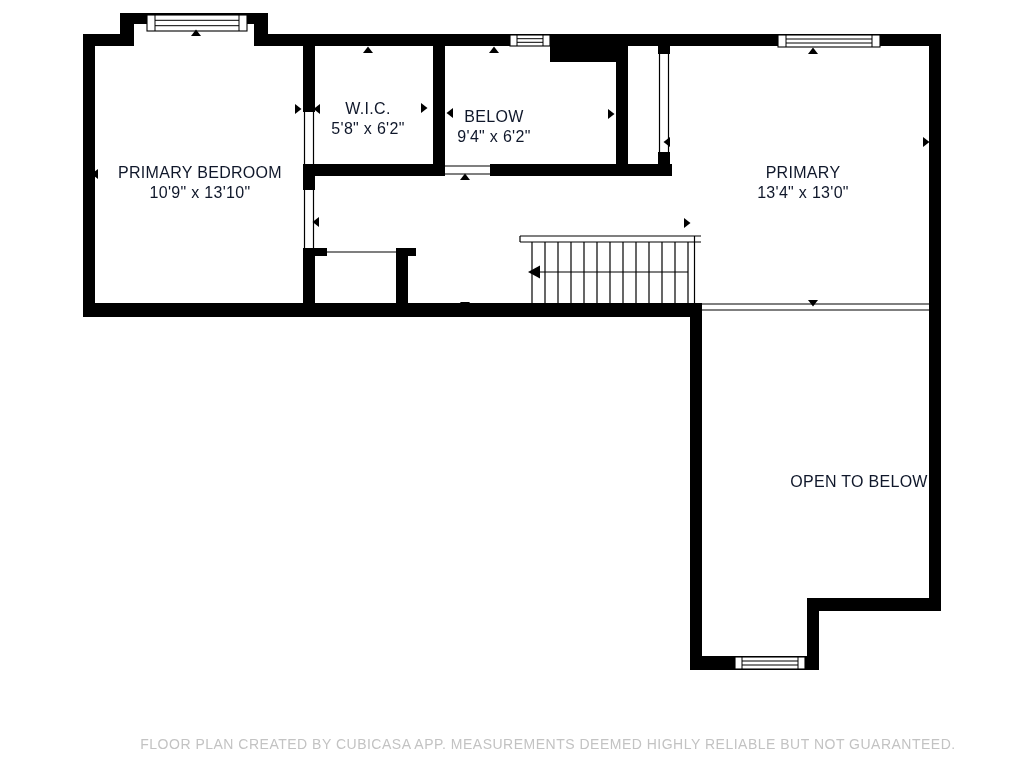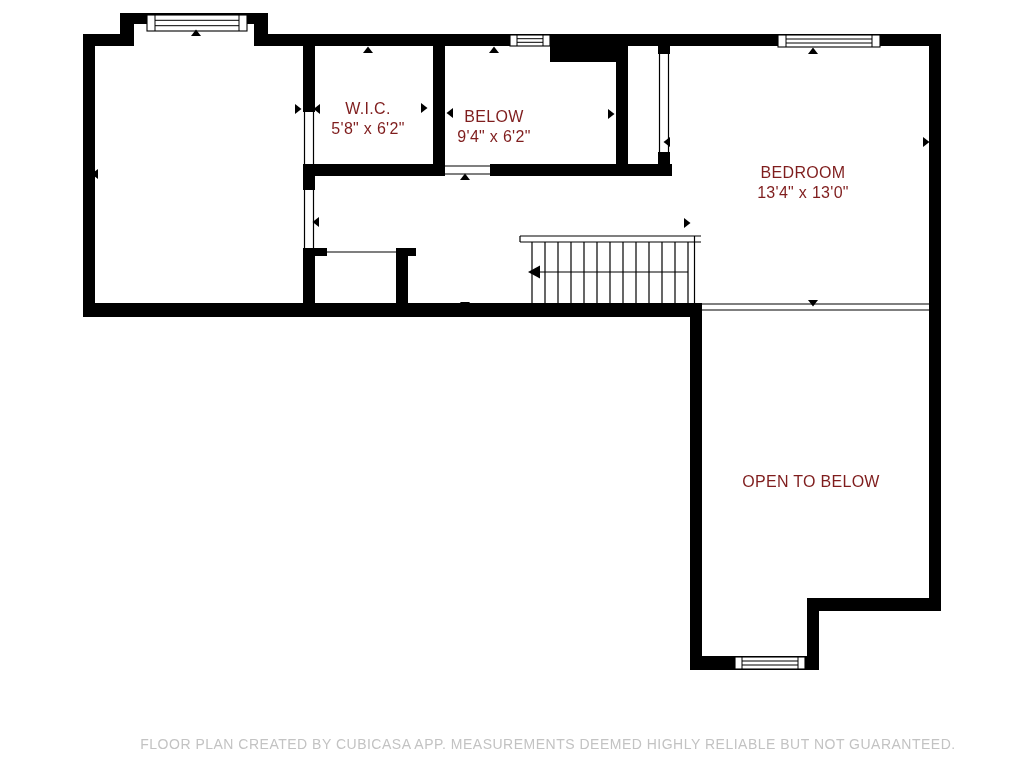--- a/index.html
+++ b/index.html
@@ -15,7 +15,7 @@
     position:absolute;
     transform:translate(-50%,-50%);
     text-align:center;
-    color:#7f1d1d;
+    color:#0f172a;
     font-size:16px;
     line-height:20px;
     letter-spacing:0.3px;

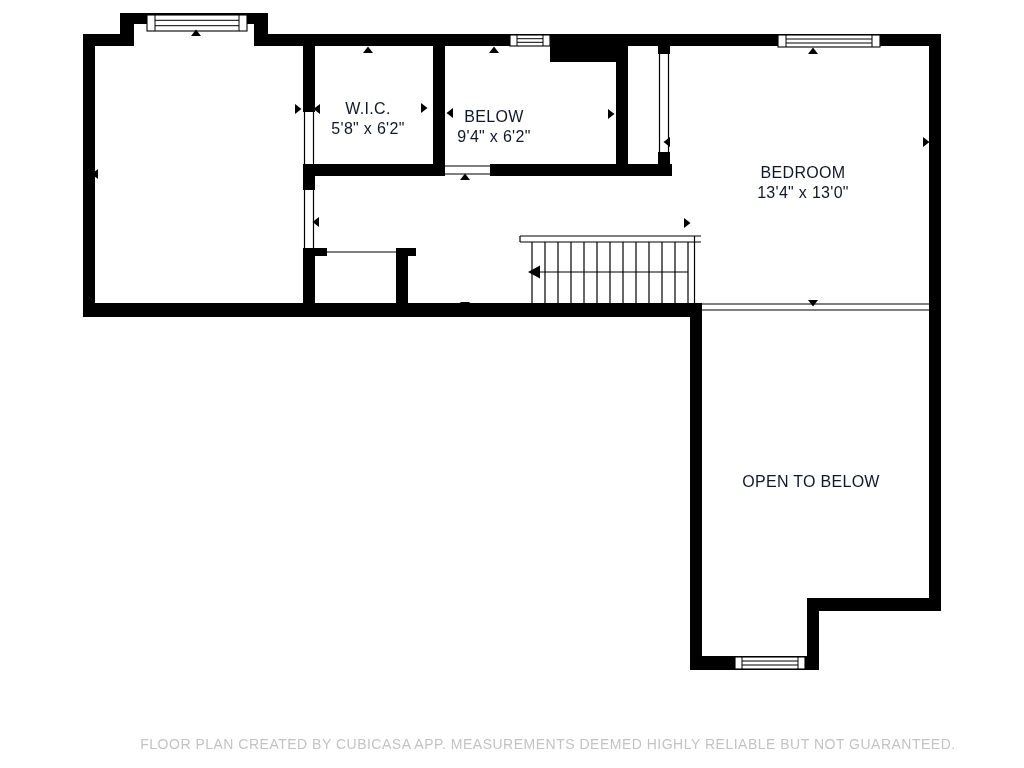--- a/index.html
+++ b/index.html
@@ -173,6 +173,10 @@
       </g>
   </svg>
 
+  <div class="room-label" style="left:200px;top:183px">
+    <div class="room-name">PRIMARY BEDROOM</div>
+    <div class="room-dims">10'9" x 13'10"</div>
+  </div>
 
   <div class="room-label" style="left:368px;top:119px">
     <div class="room-name">W.I.C.</div>

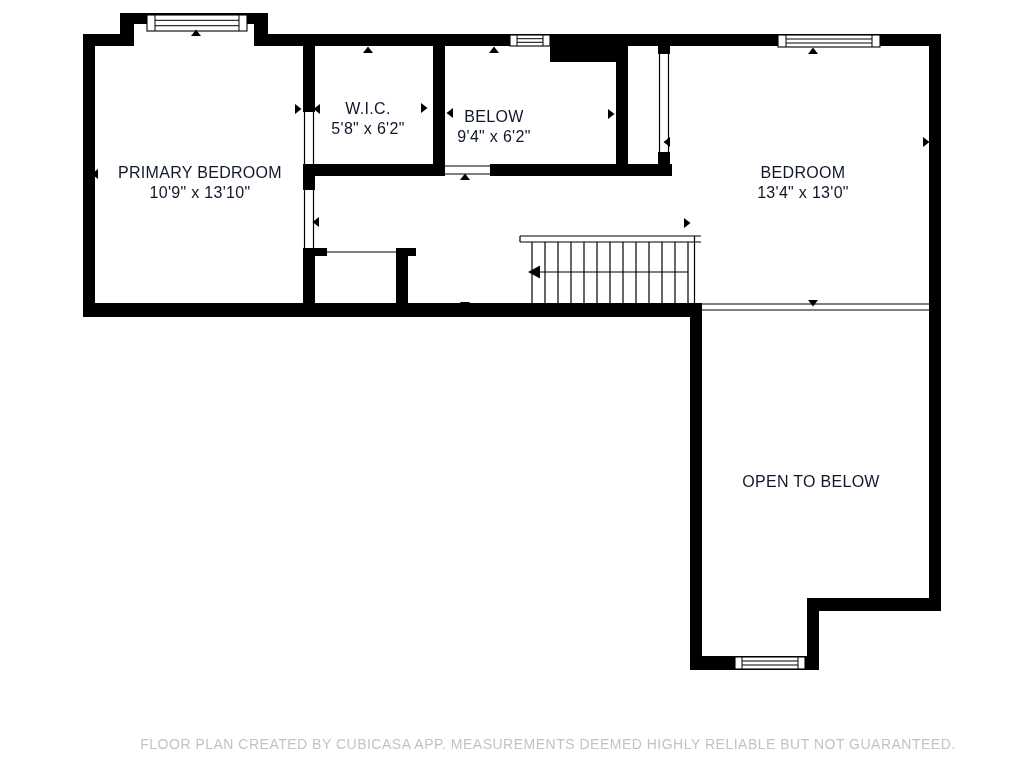--- a/index.html
+++ b/index.html
@@ -190,7 +190,7 @@
 
 
   <div class="room-label" style="left:803px;top:183px">
-    <div class="room-name">BEDROOM</div>
+    <div class="room-name">PRIMARY</div>
     <div class="room-dims">13'4" x 13'0"</div>
   </div>
 

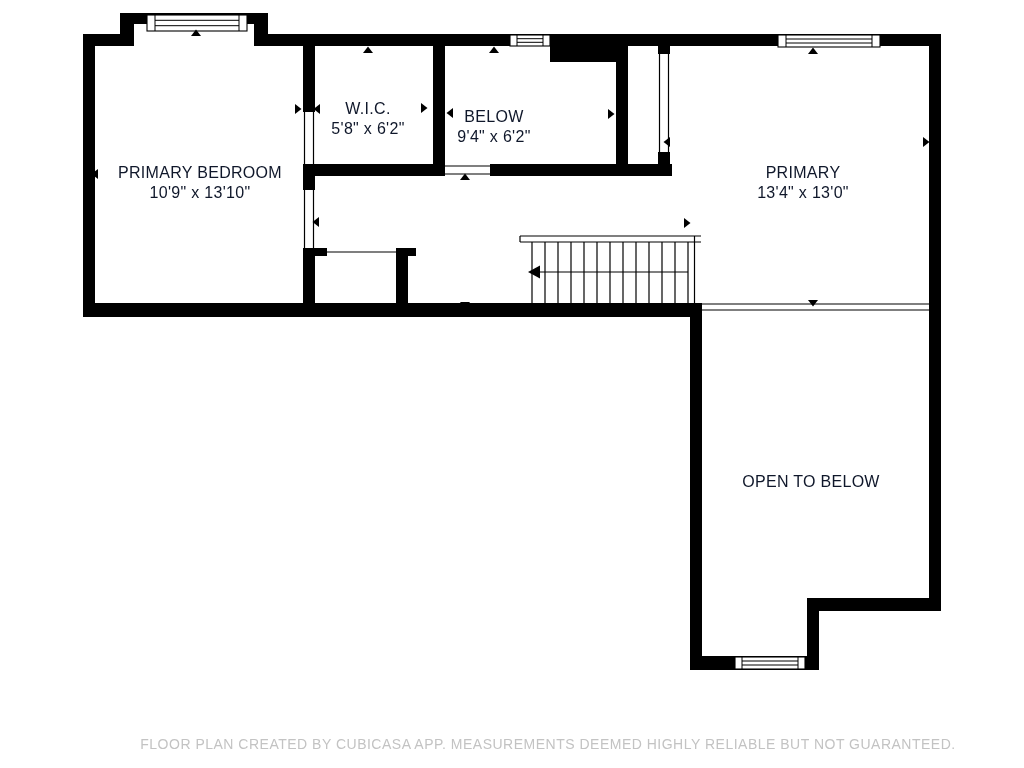--- a/index.html
+++ b/index.html
@@ -194,7 +194,7 @@
     <div class="room-dims">13'4" x 13'0"</div>
   </div>
 
-  <div class="room-label" style="left:811px;top:482px">
+  <div class="room-label" style="left:859px;top:482px">
     <div class="room-name">OPEN TO BELOW</div>
   </div>
 

